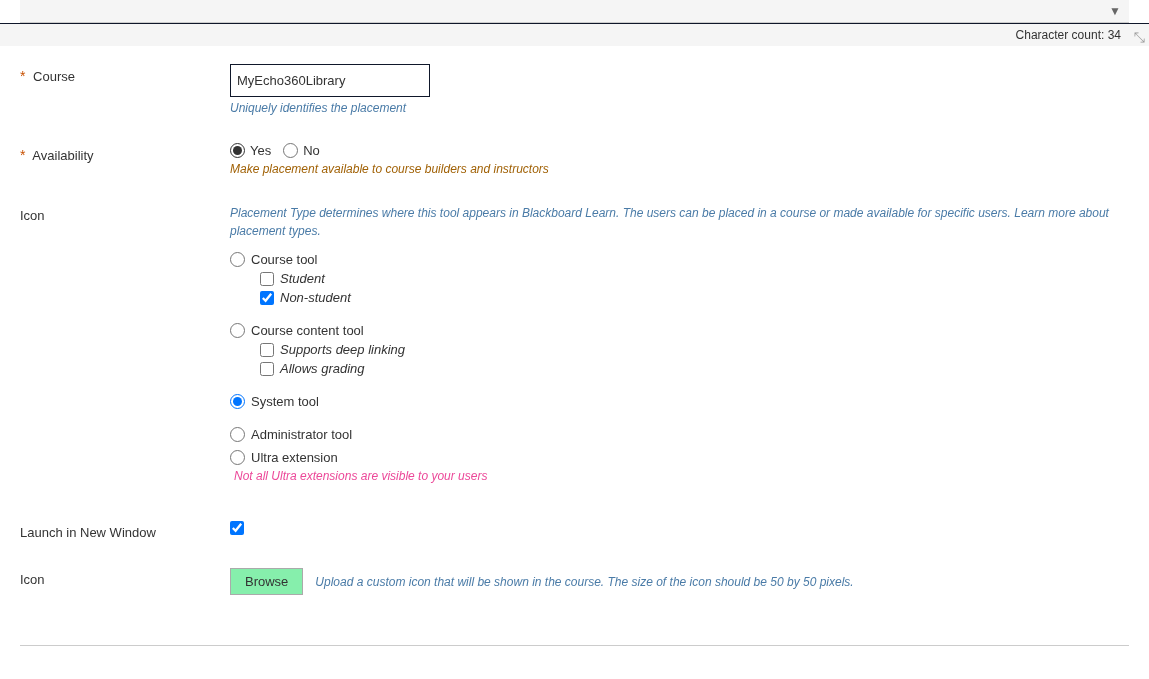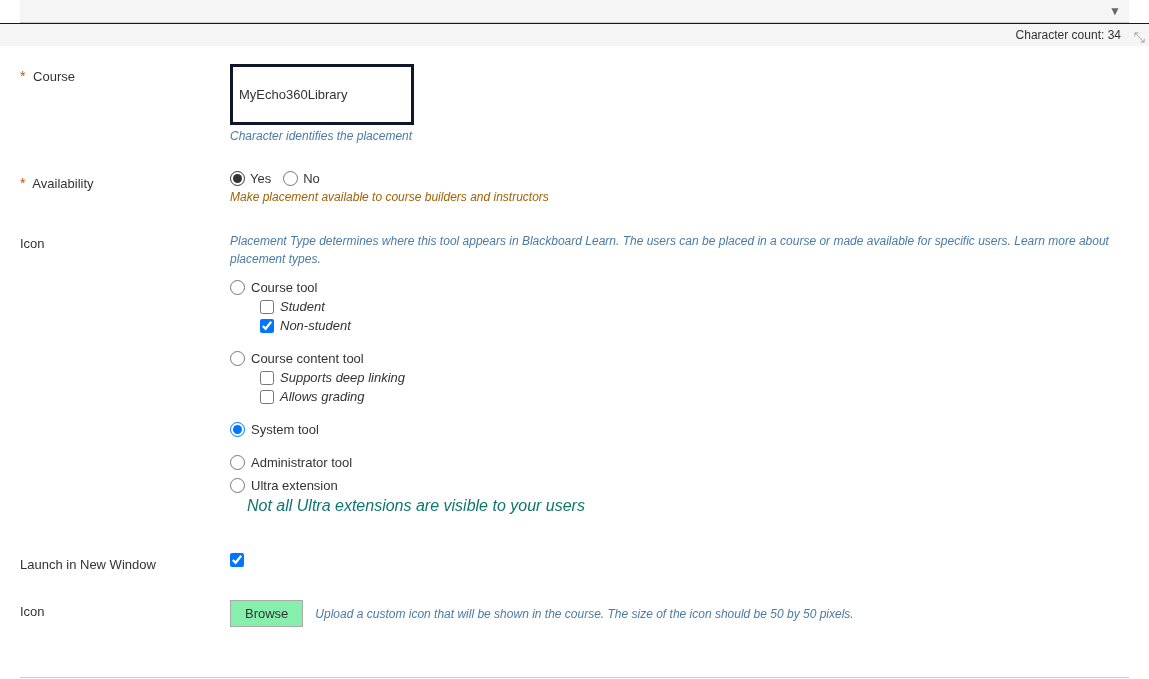--- a/index.html
+++ b/index.html
@@ -71,10 +71,10 @@
 
     
     .handle-input {
-      border: 3px solid #0f172a;
-      padding: 20px 6px;
-      font-size: 13px;
-      width: 184px;
+      border: 1px solid #0f172a;
+      padding: 8px 6px;
+      font-size: 13px;
+      width: 200px;
       color: #333;
     }
 

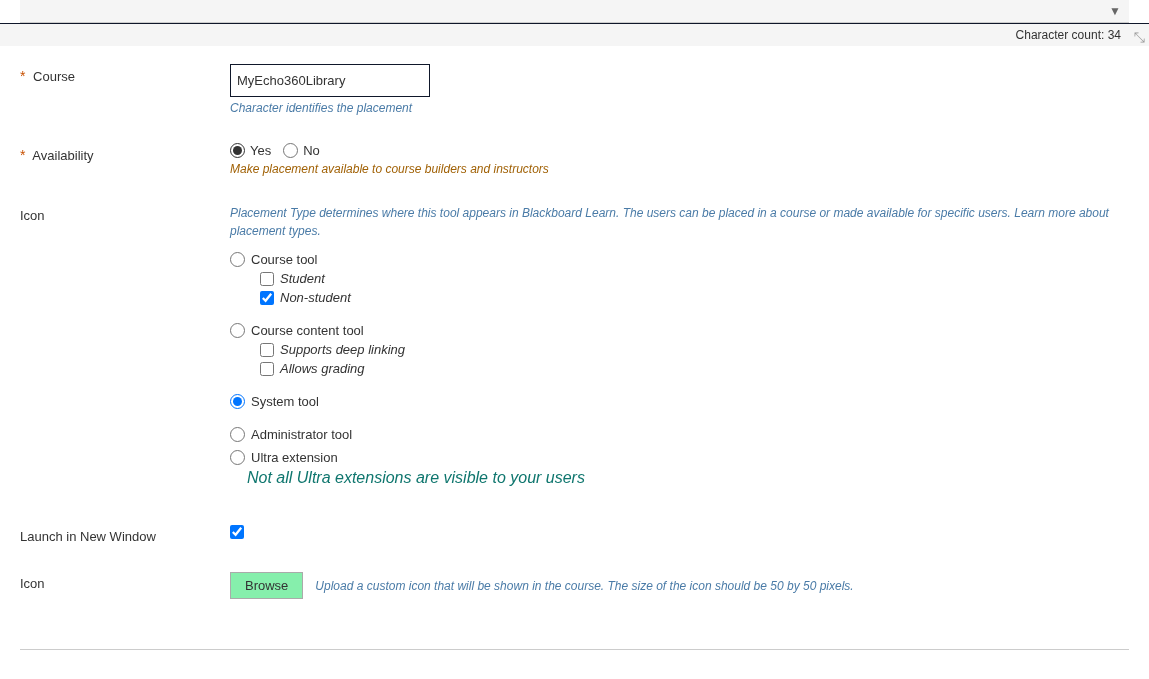--- a/index.html
+++ b/index.html
@@ -275,7 +275,7 @@
       </div>
       <div class="form-content">
         <input type="text" class="handle-input" value="MyEcho360Library" style="">
-        <div class="field-hint">Character identifies the placement</div>
+        <div class="field-hint">Uniquely identifies the placement</div>
       </div>
     </div>
 

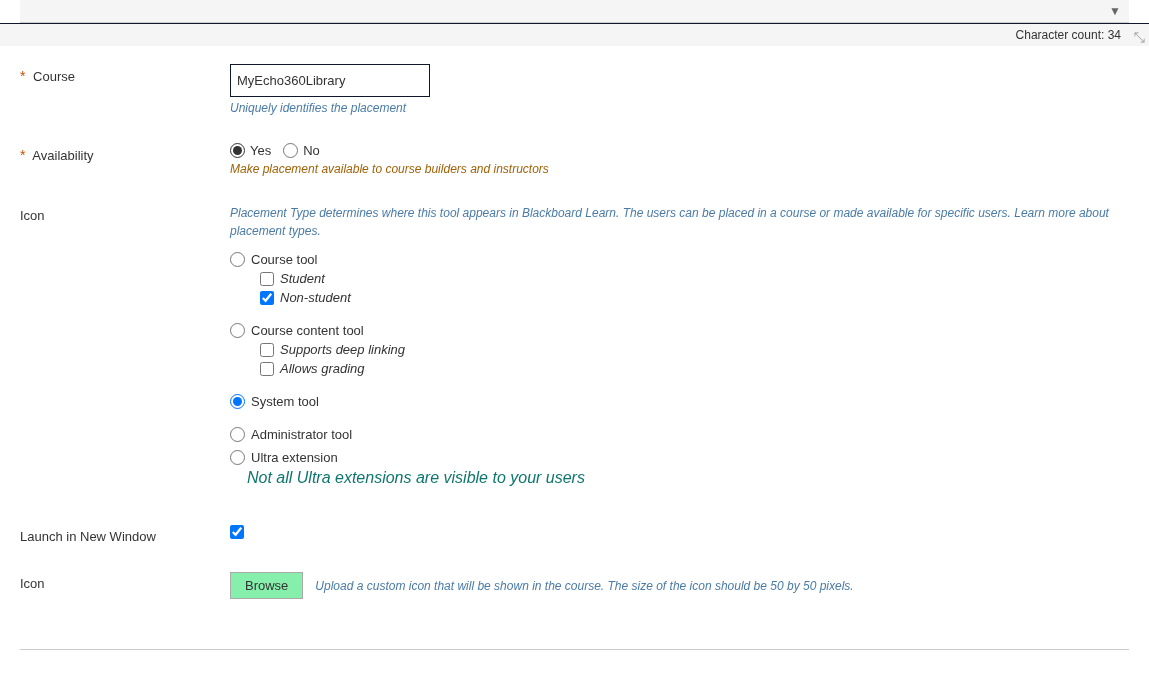--- a/index.html
+++ b/index.html
@@ -187,11 +187,11 @@
     }
 
     .ultra-hint {
-      color: #0f766e;
-      font-size: 16px;
+      color: #ec4899;
+      font-size: 12px;
       font-style: italic;
       margin-top: 4px;
-      margin-left: 17px;
+      margin-left: 4px;
     }
 
     

